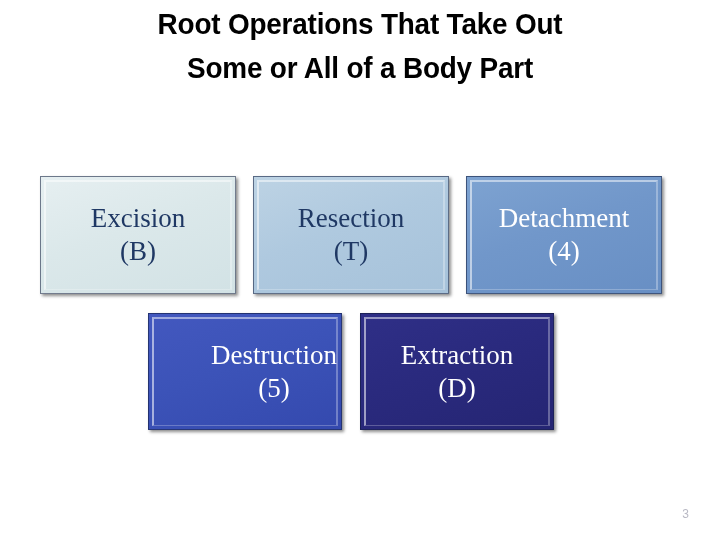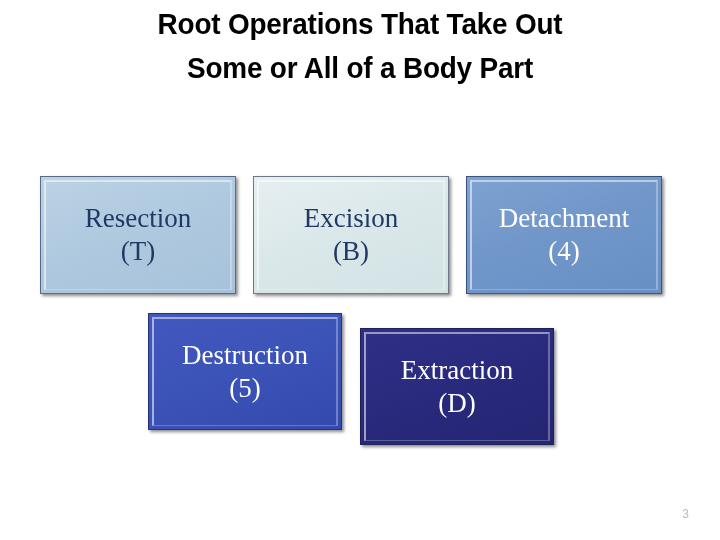--- a/index.html
+++ b/index.html
@@ -131,14 +131,14 @@
 
 <div class="box-row" id="row-top">
 
+  <div class="flow-box fill-excision">
+    <span class="box-label">Excision
+(B)</span>
+  </div>
+
   <div class="flow-box fill-resection">
     <span class="box-label">Resection
 (T)</span>
-  </div>
-
-  <div class="flow-box fill-excision">
-    <span class="box-label">Excision
-(B)</span>
   </div>
 
   <div class="flow-box fill-detachment">

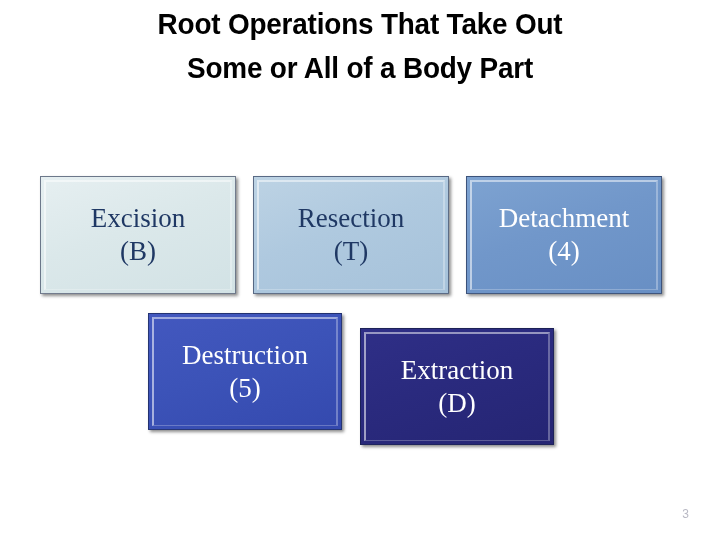--- a/index.html
+++ b/index.html
@@ -106,6 +106,7 @@
   .fill-destruction {
     background: linear-gradient(160deg, #4358bf 0%, #3c53b8 45%, #3449ae 100%);
     color: #ffffff;
+    justify-content: flex-end;
   }
   .fill-extraction {
     background: linear-gradient(160deg, #2f2f87 0%, #2a2a7e 45%, #252573 100%);

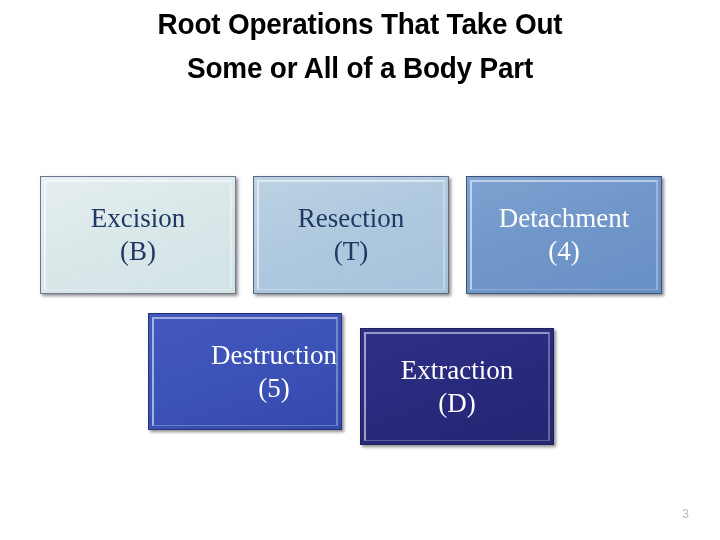--- a/index.html
+++ b/index.html
@@ -111,7 +111,6 @@
   .fill-extraction {
     background: linear-gradient(160deg, #2f2f87 0%, #2a2a7e 45%, #252573 100%);
     color: #ffffff;
-    margin-top: 15px;
   }
 
   

